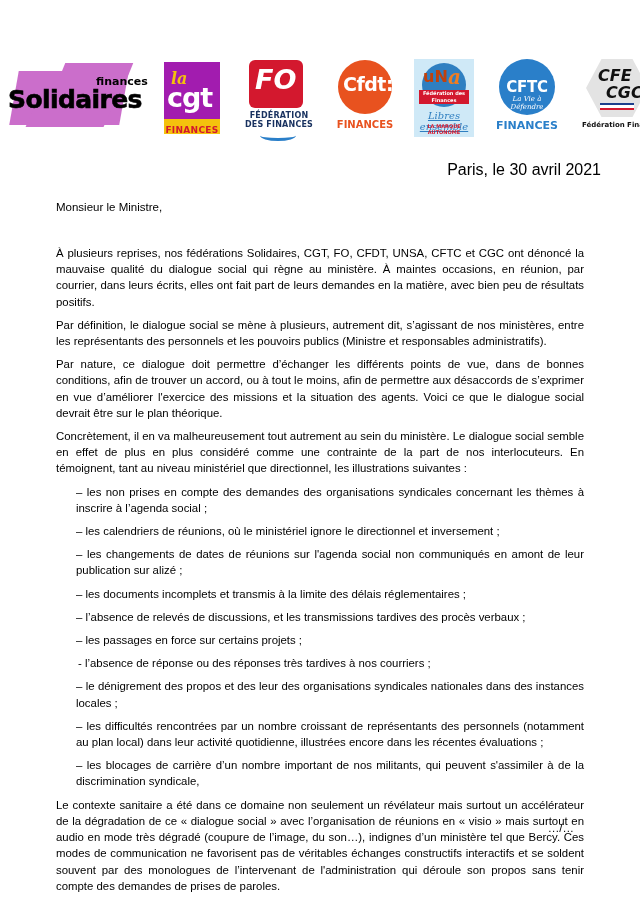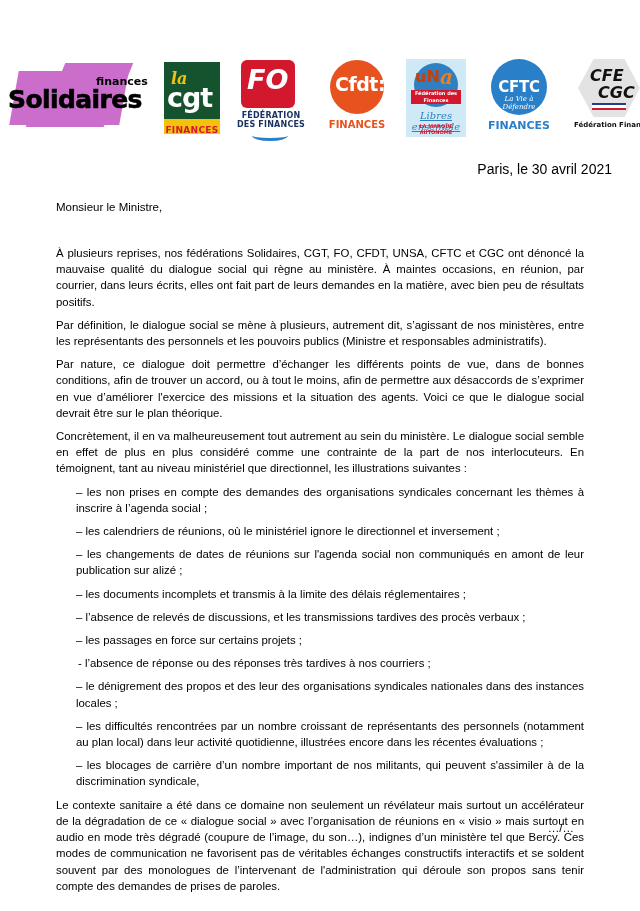--- a/index.html
+++ b/index.html
@@ -74,7 +74,7 @@
     width: 56px;
     height: 72px;
     margin-left: 14px;
-    background: #14532d;
+    background: #a21caf;
   }
   .cgt-la {
     position: absolute;

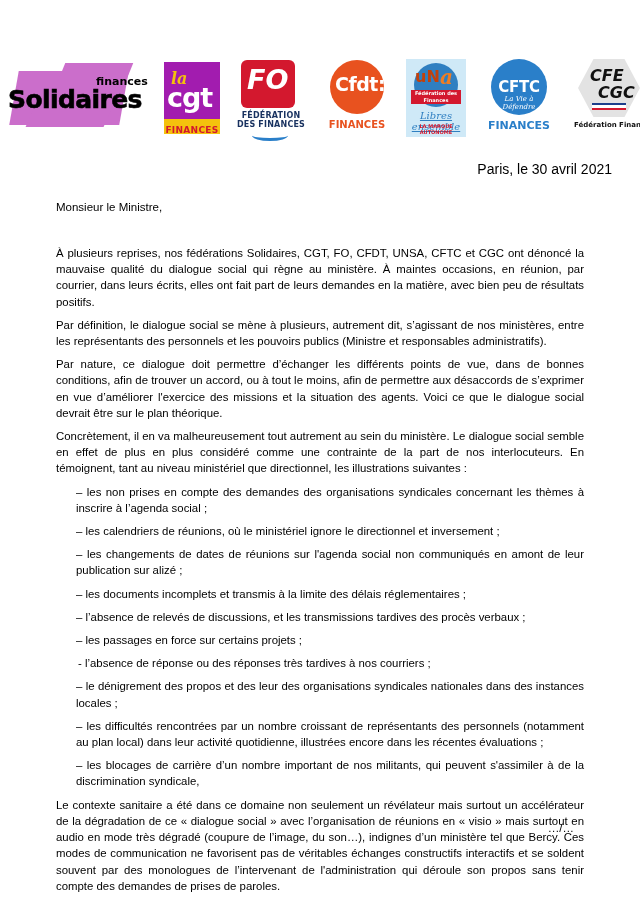--- a/index.html
+++ b/index.html
@@ -118,7 +118,7 @@
   .logo-fo {
     width: 74px;
     height: 76px;
-    margin-left: 14px;
+    margin-left: 22px;
   }
   .fo-box {
     position: absolute;

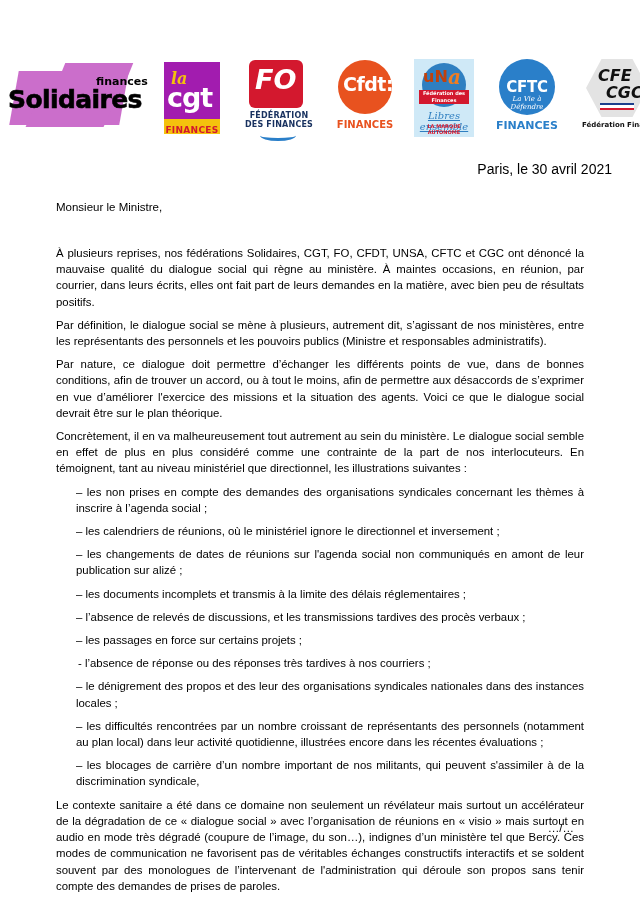--- a/index.html
+++ b/index.html
@@ -369,9 +369,9 @@
   
   .date-line {
     position: absolute;
-    right: 28px;
+    right: 39px;
     top: 161px;
-    font-size: 14px;
+    font-size: 16px;
   }
   .salutation {
     position: absolute;

